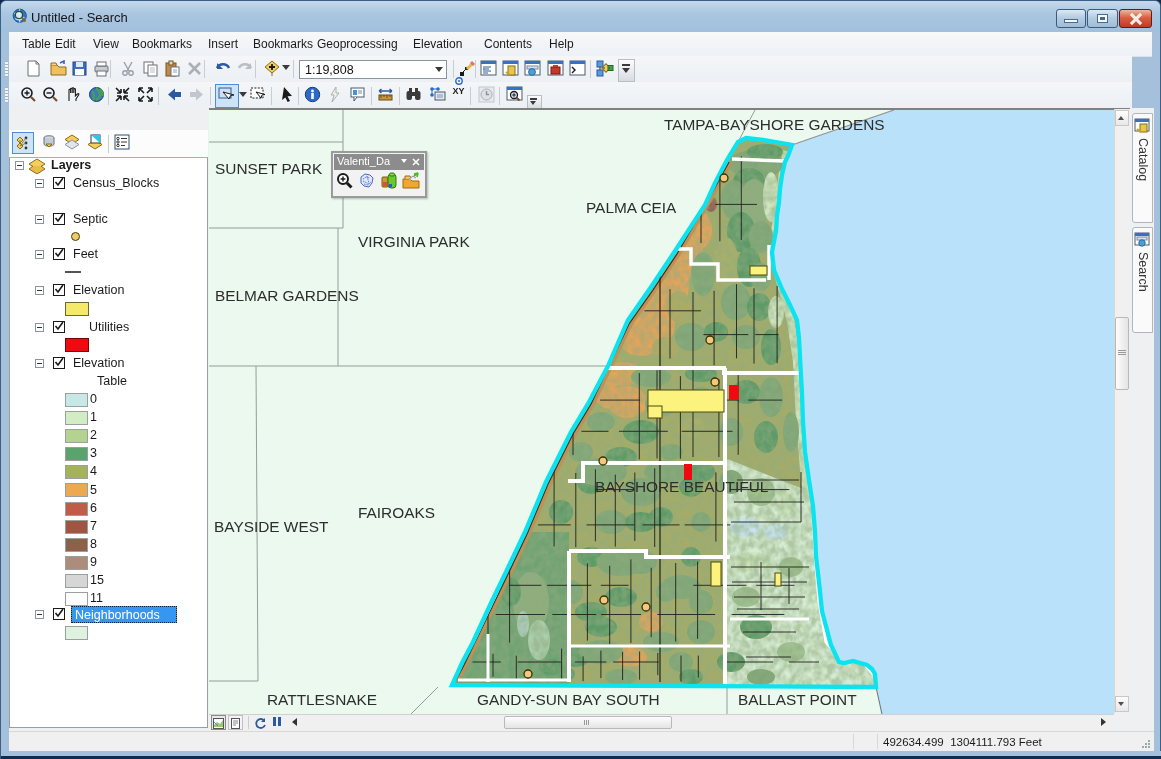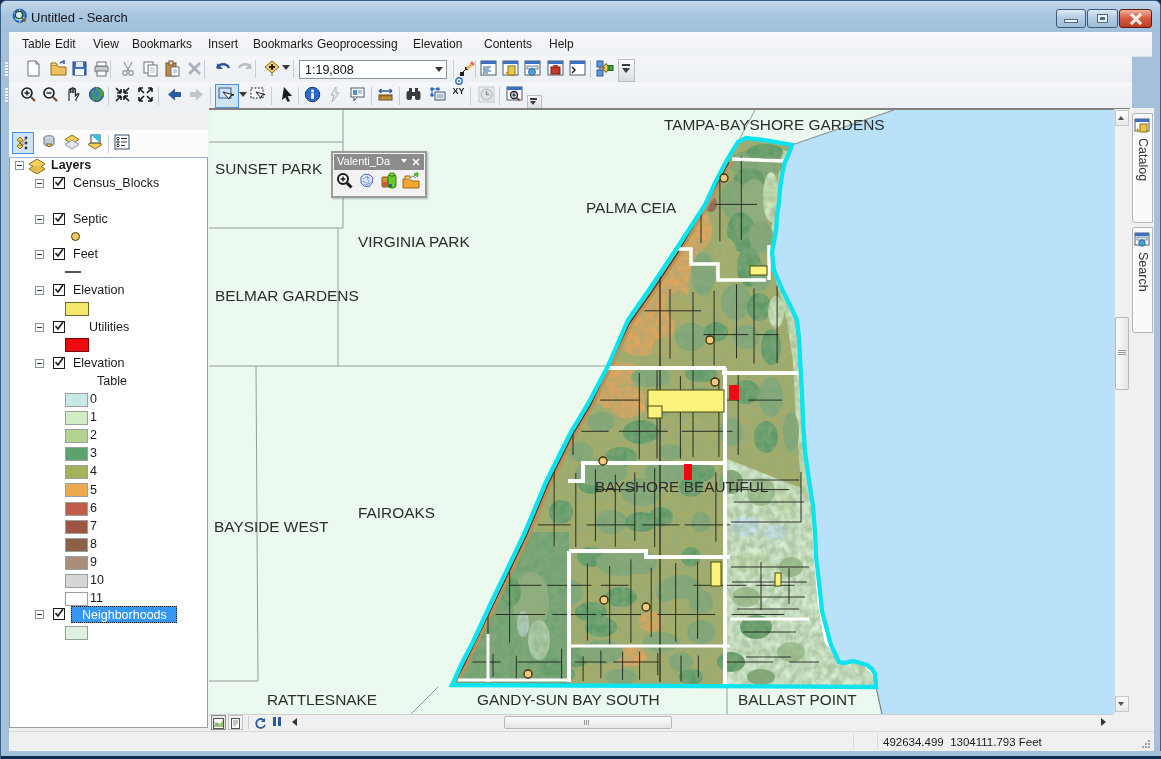--- a/index.html
+++ b/index.html
@@ -384,7 +384,7 @@
     <div style="position:absolute;left:64px;top:555px;width:21px;height:12px;background:#ab8d7a;border:1px solid #9aa0a0"></div>
     <div style="position:absolute;left:89px;top:553.9px;font:normal 12.5px 'Liberation Sans',sans-serif;color:#1a1a1a;white-space:nowrap">9</div>
     <div style="position:absolute;left:64px;top:573px;width:21px;height:12px;background:#d6d6d6;border:1px solid #9aa0a0"></div>
-    <div style="position:absolute;left:89px;top:572.0px;font:normal 12.5px 'Liberation Sans',sans-serif;color:#1a1a1a;white-space:nowrap">10</div>
+    <div style="position:absolute;left:89px;top:572.0px;font:normal 12.5px 'Liberation Sans',sans-serif;color:#1a1a1a;white-space:nowrap">15</div>
     <div style="position:absolute;left:64px;top:591px;width:21px;height:12px;background:#fdfdfd;border:1px solid #9aa0a0"></div>
     <div style="position:absolute;left:89px;top:590.1px;font:normal 12.5px 'Liberation Sans',sans-serif;color:#1a1a1a;white-space:nowrap">11</div>
     <div style="position:absolute;left:34px;top:609px;width:9px;height:9px;background:#fff;border:1px solid #8a949e;box-sizing:border-box">

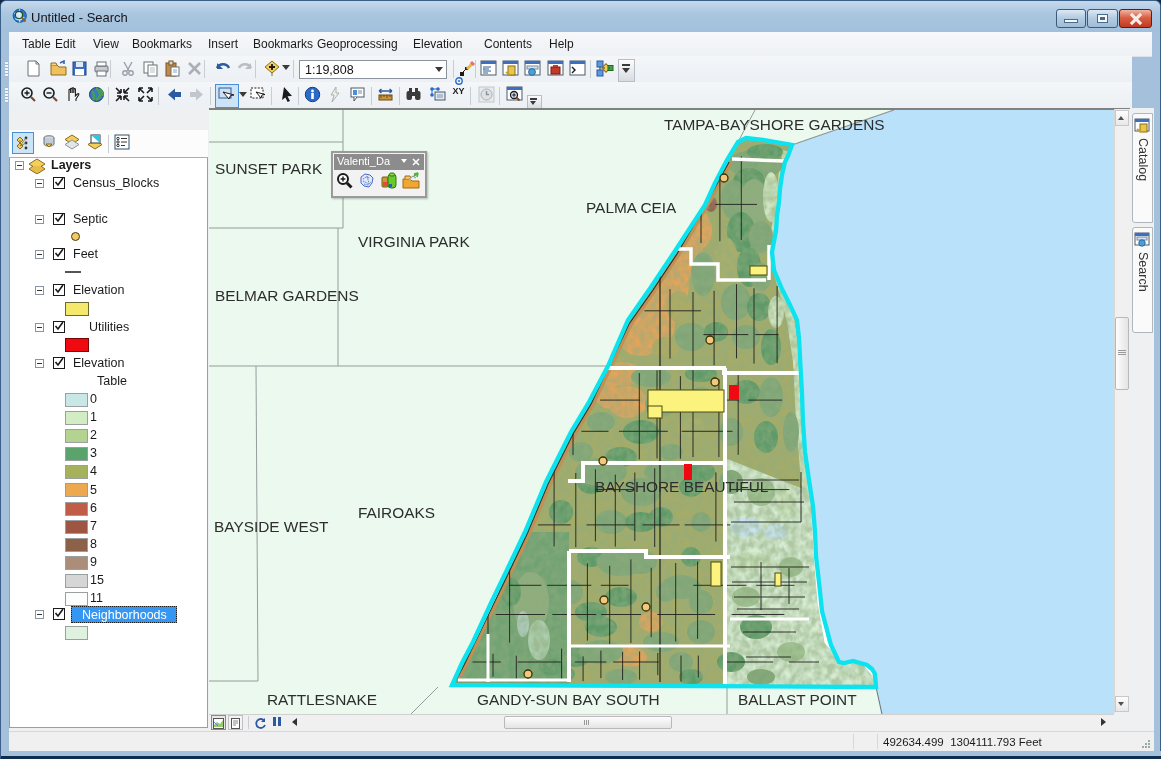--- a/index.html
+++ b/index.html
@@ -394,7 +394,7 @@
     <svg width="12" height="12" viewBox="0 0 12 12" style="position:absolute;left:52px;top:606px">
       <path d="M2.5 6l2.5 3L10 2" stroke="#1a1a1a" stroke-width="1.6" fill="none"></path>
     </svg>
-    <div style="position:absolute;left:70px;top:605px;width:106px;height:17px;background:#3697f2;border:1px dotted #1a1a1a;box-sizing:border-box;font:12.5px 'Liberation Sans',sans-serif;color:#fff;padding:1px 0 0 10px">Neighborhoods</div>
+    <div style="position:absolute;left:70px;top:605px;width:106px;height:17px;background:#3697f2;border:1px dotted #1a1a1a;box-sizing:border-box;font:12.5px 'Liberation Sans',sans-serif;color:#fff;padding:1px 0 0 3px">Neighborhoods</div>
     <div style="position:absolute;left:64px;top:625px;width:21px;height:12px;background:#def2df;border:1px solid #9aa0a0"></div>
   <div id="mapframe">
       <svg width="905" height="604" viewBox="0 0 905 604" style="position:absolute;left:0;top:0">

